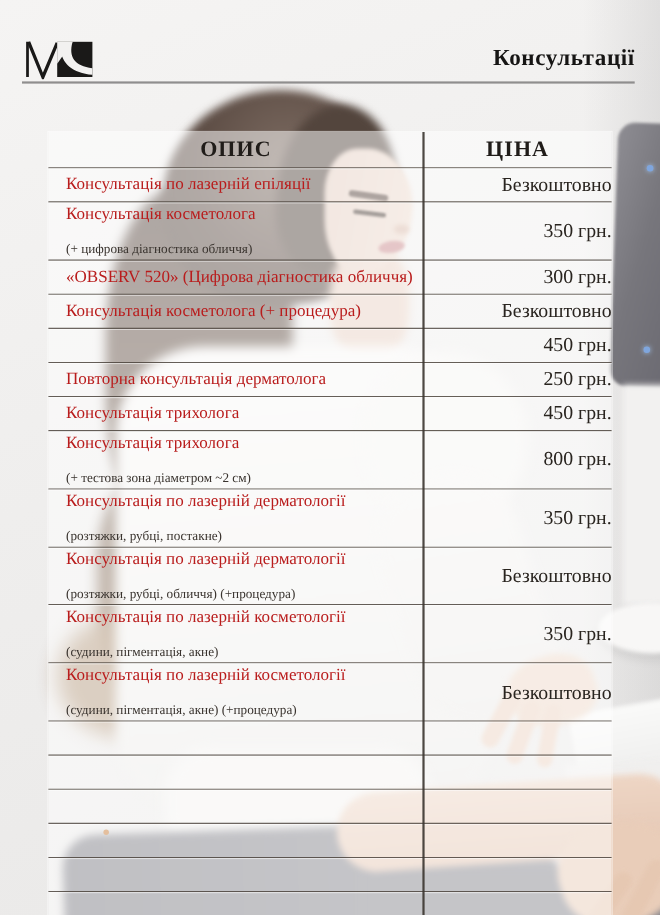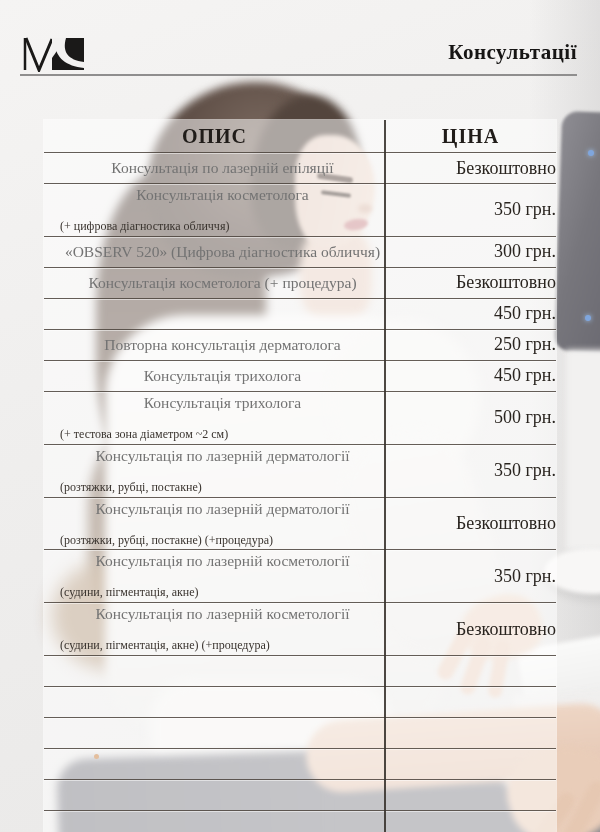--- a/index.html
+++ b/index.html
@@ -94,7 +94,7 @@
   .cell.price { flex:1; justify-content:center; padding-left:52px; font-size:18px; color:#29241f;text-align:right; }
   .header-row .cell.desc, .header-row .cell.price { align-items:center; padding-left:0; justify-content:center; }
   .header-row .cell { font-size:20px; font-weight:bold; color:#201c19; letter-spacing:1px; }
-  .desc-main { font-size:15.5px; line-height:1.1; color:#737373; white-space:nowrap;text-align:center; }
+  .desc-main { font-size:15.5px; line-height:1.1; color:#b91c1c; white-space:nowrap; }
   .desc-note { font-size:12px; line-height:1.15; color:#39332e; margin-top:17px; white-space:nowrap; }
   .col-divider { position:absolute; left:340px; top:0; bottom:0; width:2px;
     background:rgba(58,52,47,.9); z-index:6; }

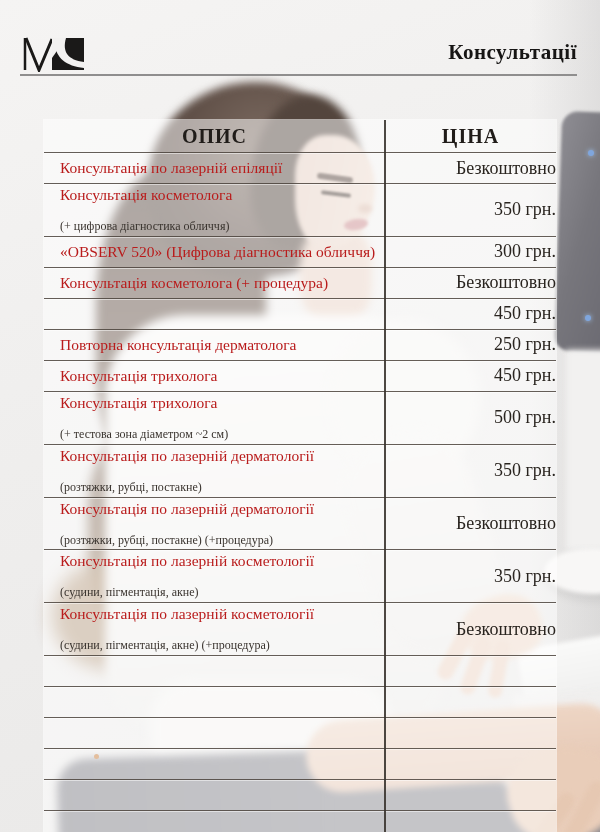--- a/index.html
+++ b/index.html
@@ -209,7 +209,7 @@
       <div class="desc-main">Консультація трихолога</div>
       <div class="desc-note">(+ тестова зона діаметром ~2 см)</div>
     </div>
-    <div class="cell price">500 грн.</div>
+    <div class="cell price">800 грн.</div>
   </div>
     <div class="row has-note">
     <div class="cell desc">

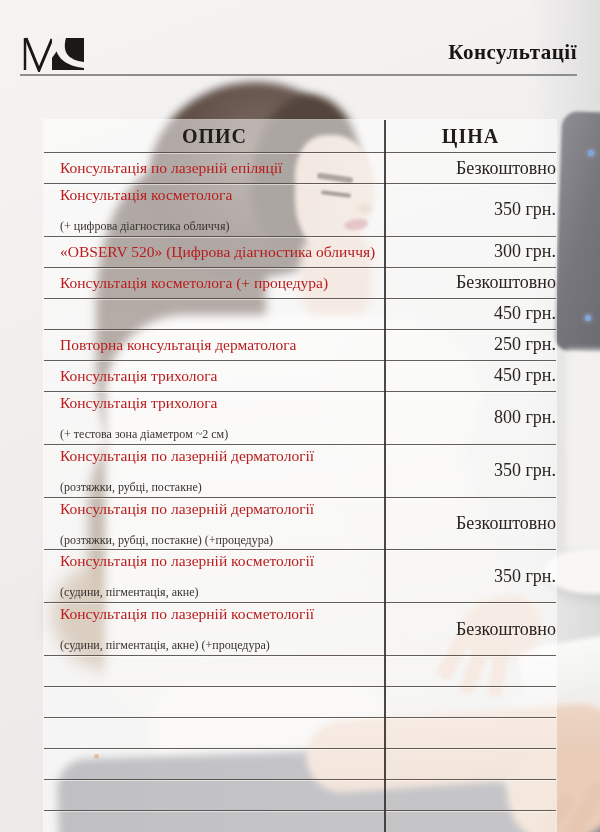--- a/index.html
+++ b/index.html
@@ -221,7 +221,7 @@
     <div class="row has-note">
     <div class="cell desc">
       <div class="desc-main">Консультація по лазерній дерматології</div>
-      <div class="desc-note">(розтяжки, рубці, постакне) (+процедура)</div>
+      <div class="desc-note">(розтяжки, рубці, обличчя) (+процедура)</div>
     </div>
     <div class="cell price">Безкоштовно</div>
   </div>

